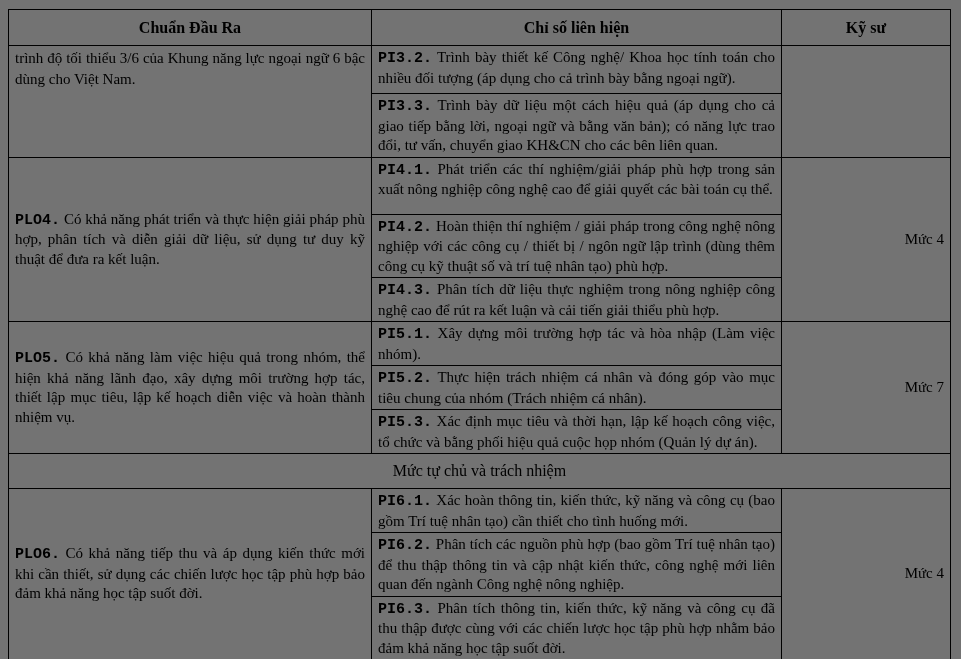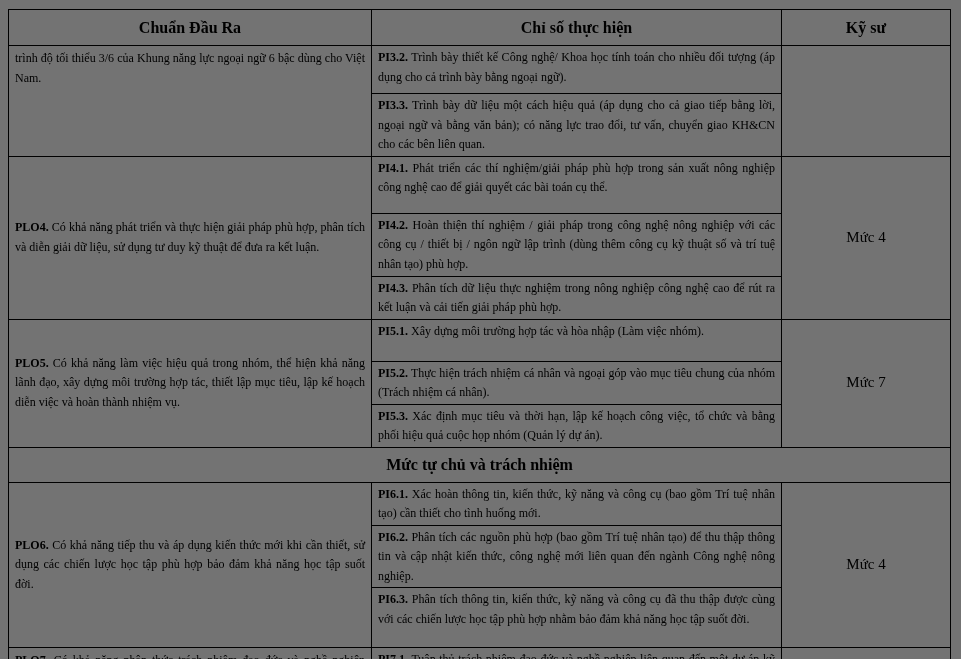--- a/index.html
+++ b/index.html
@@ -86,7 +86,7 @@
 
       <tr style="height:36px">
         <th>Chuẩn Đầu Ra</th>
-        <th>Chỉ số thực hiện</th>
+        <th>Chỉ số liên hiện</th>
         <th>Kỹ sư</th>
       </tr>
 

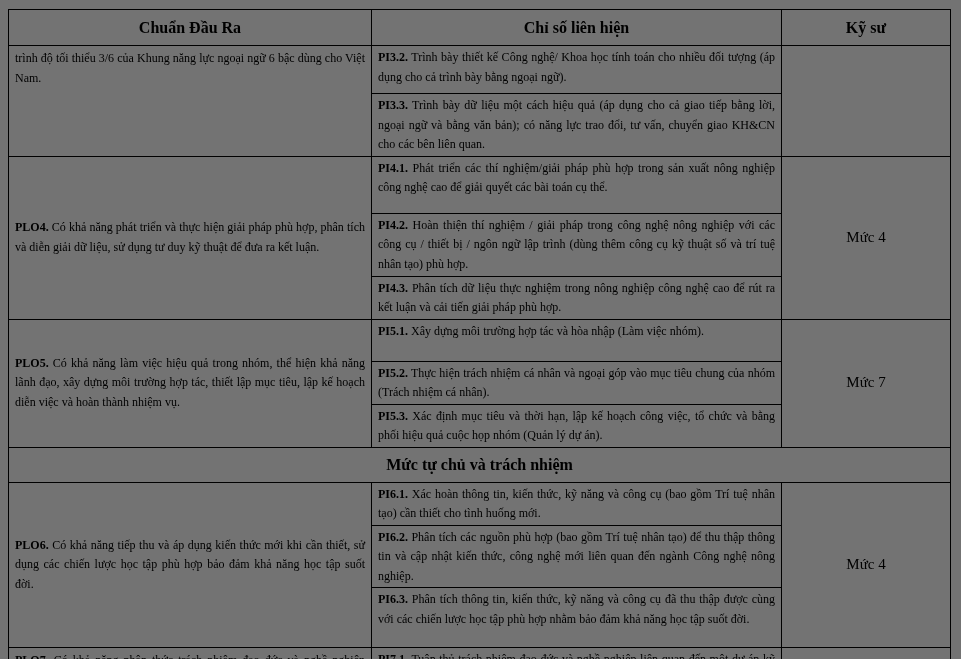--- a/index.html
+++ b/index.html
@@ -29,7 +29,7 @@
   td, th {
     border: 1px solid #000000;
     padding: 1px 6px 1px 6px;
-    font-size: 12px;
+    font-size: 15px;
     line-height: 19.5px;
     vertical-align: top;
     overflow: hidden;

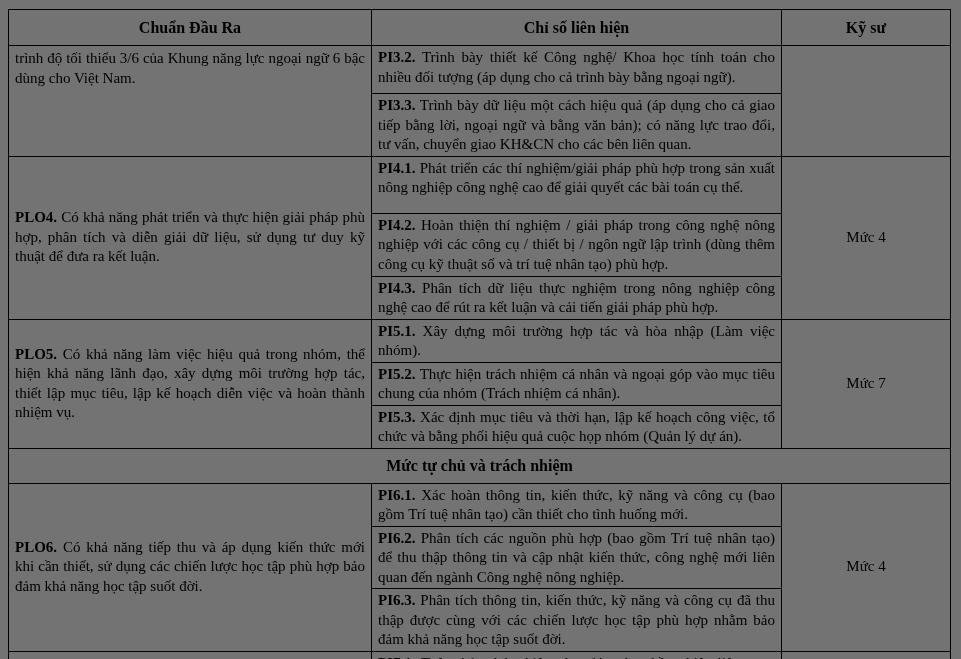--- a/index.html
+++ b/index.html
@@ -70,7 +70,7 @@
   td.cut {
     border-bottom: none;
   }
-  b { font-weight: bold; }
+  b { font-weight: bold; font-family: Liberation Mono, monospace; }
 </style>
 </head>
 <body>

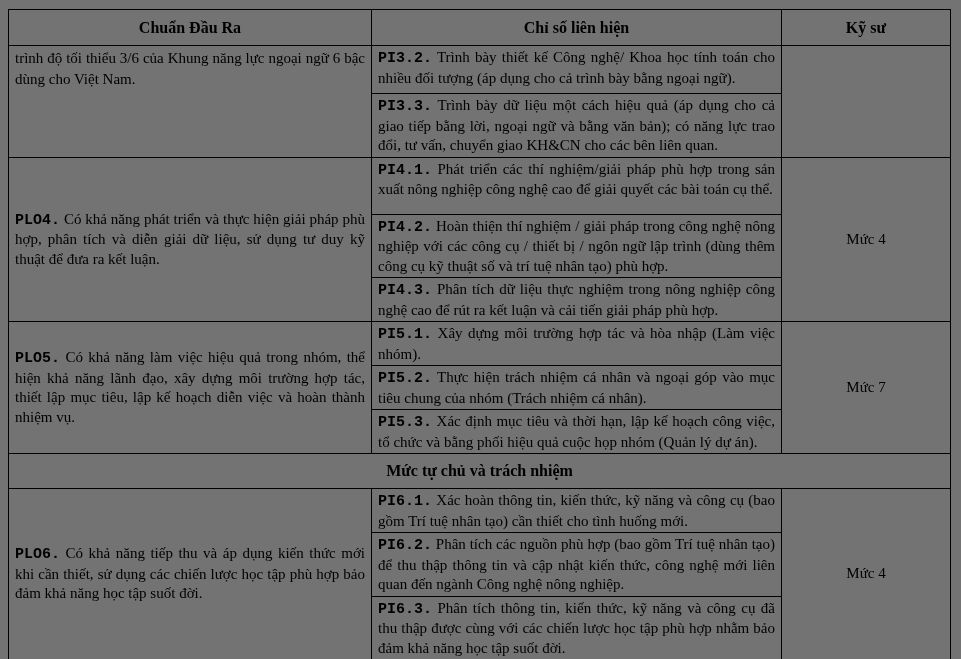--- a/index.html
+++ b/index.html
@@ -56,7 +56,7 @@
     padding-top: 2px;
   }
   td.level {
-    text-align: center;
+    text-align: right;
     vertical-align: middle;
     font-size: 15px;
   }

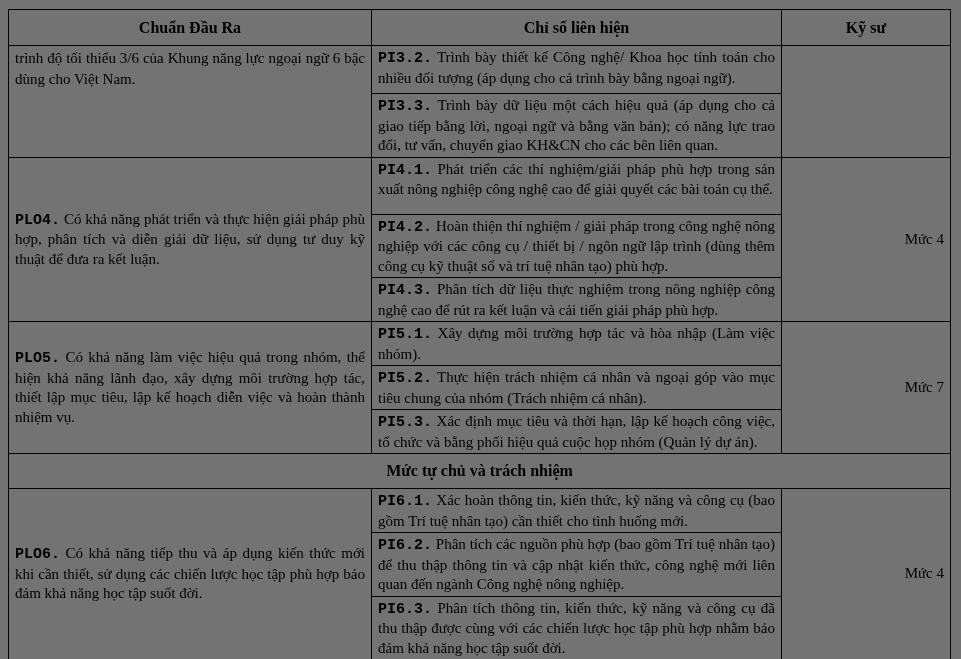--- a/index.html
+++ b/index.html
@@ -108,7 +108,7 @@
         <td class="pi"><b>PI4.2.</b> <span>Hoàn thiện thí nghiệm / giải pháp trong công nghệ nông nghiệp với các công cụ / thiết bị / ngôn ngữ lập trình (dùng thêm công cụ kỹ thuật số và trí tuệ nhân tạo) phù hợp.</span></td>
       </tr>
       <tr style="height:37px">
-        <td class="pi"><b>PI4.3.</b> <span>Phân tích dữ liệu thực nghiệm trong nông nghiệp công nghệ cao để rút ra kết luận và cải tiến giải pháp phù hợp.</span></td>
+        <td class="pi"><b>PI4.3.</b> <span>Phân tích dữ liệu thực nghiệm trong nông nghiệp công nghệ cao để rút ra kết luận và cải tiến giải thiểu phù hợp.</span></td>
       </tr>
 
       <tr style="height:42px">

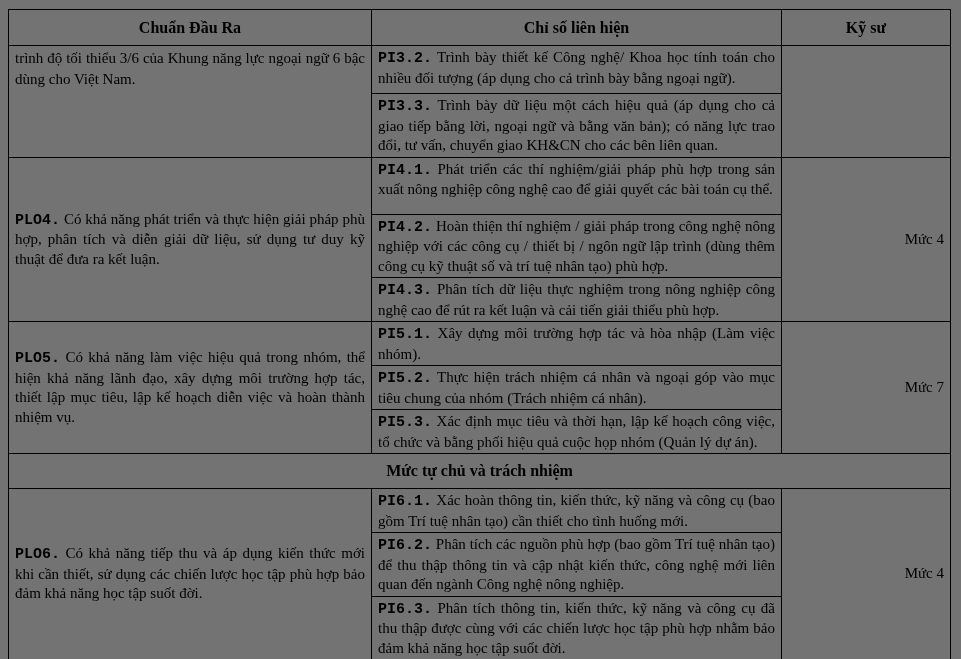--- a/index.html
+++ b/index.html
@@ -117,7 +117,7 @@
         <td class="level" rowspan="3">Mức 7</td>
       </tr>
       <tr style="height:38px">
-        <td class="pi"><b>PI5.2.</b> <span>Thực hiện trách nhiệm cá nhân và ngoại góp vào mục tiêu chung của nhóm (Trách nhiệm cá nhân).</span></td>
+        <td class="pi"><b>PI5.2.</b> <span>Thực hiện trách nhiệm cá nhân và đóng góp vào mục tiêu chung của nhóm (Trách nhiệm cá nhân).</span></td>
       </tr>
       <tr style="height:40px">
         <td class="pi"><b>PI5.3.</b> <span>Xác định mục tiêu và thời hạn, lập kế hoạch công việc, tổ chức và bằng phối hiệu quả cuộc họp nhóm (Quản lý dự án).</span></td>

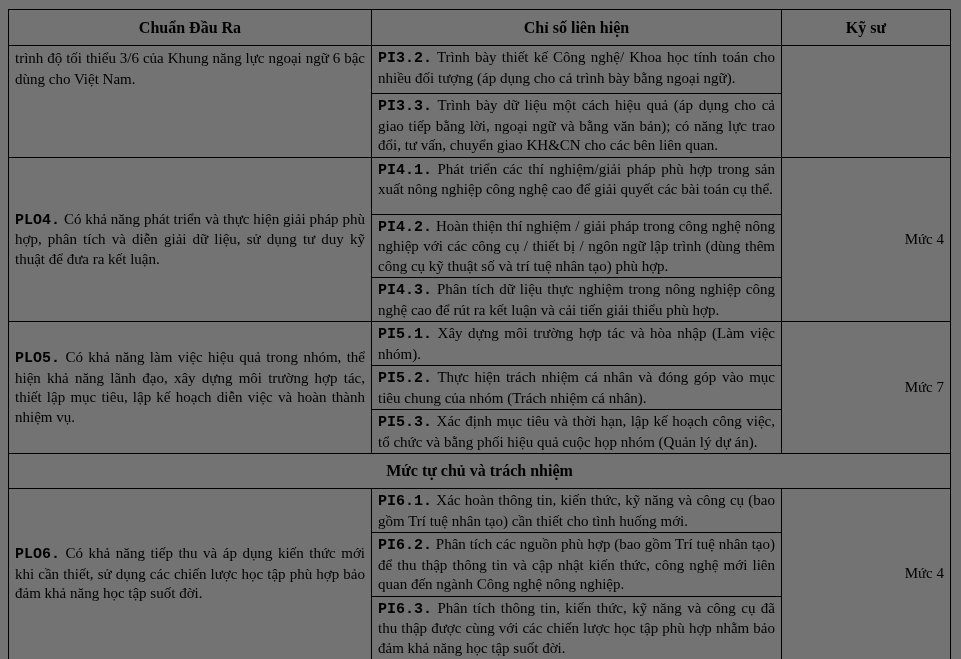--- a/index.html
+++ b/index.html
@@ -62,7 +62,7 @@
   }
   tr.section td {
     text-align: center;
-    font-weight: bold;
+    font-weight: normal;
     font-size: 16px;
     vertical-align: middle;
     padding: 2px;

